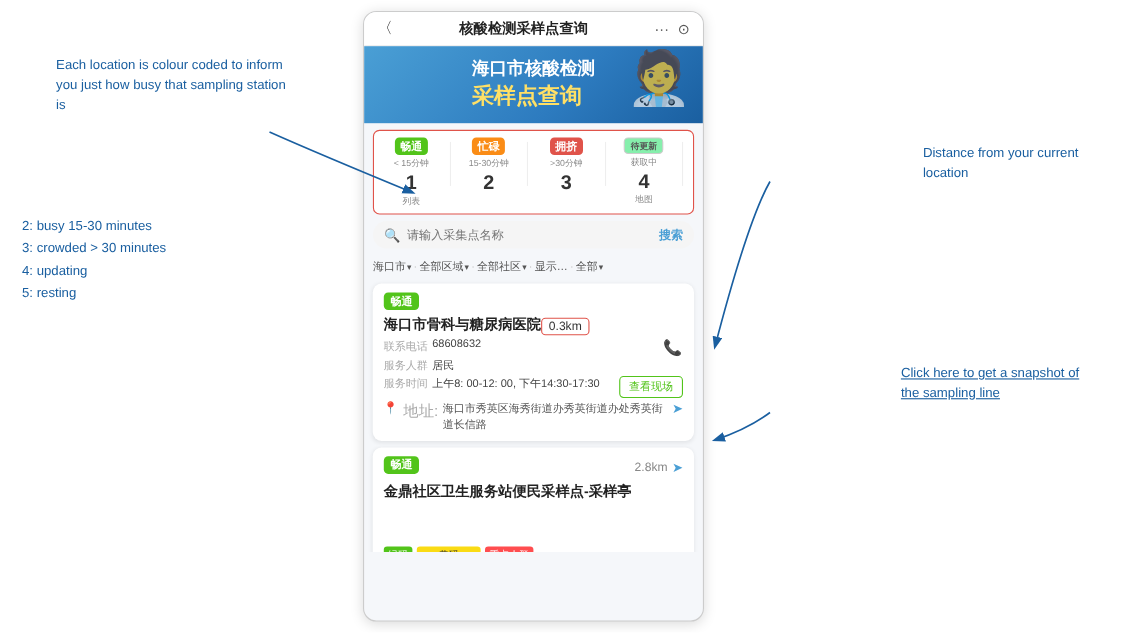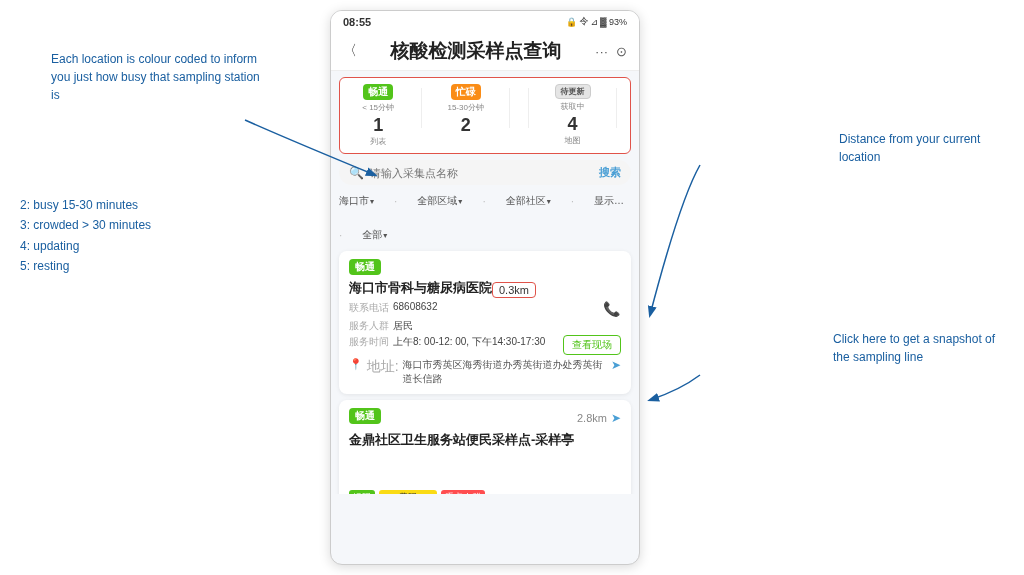--- a/index.html
+++ b/index.html
@@ -330,15 +330,6 @@
 
 <div class="phone-container">
 
-  <div class="status-bar">
-    <span class="status-bar-time">08:55</span>
-    <div class="status-bar-icons">
-      <span>🔒</span>
-      <span>令</span>
-      <span>⊿</span>
-      <span>▓ 93%</span>
-    </div>
-  </div>
 
   <div class="nav-bar">
     <span class="nav-back">〈</span>

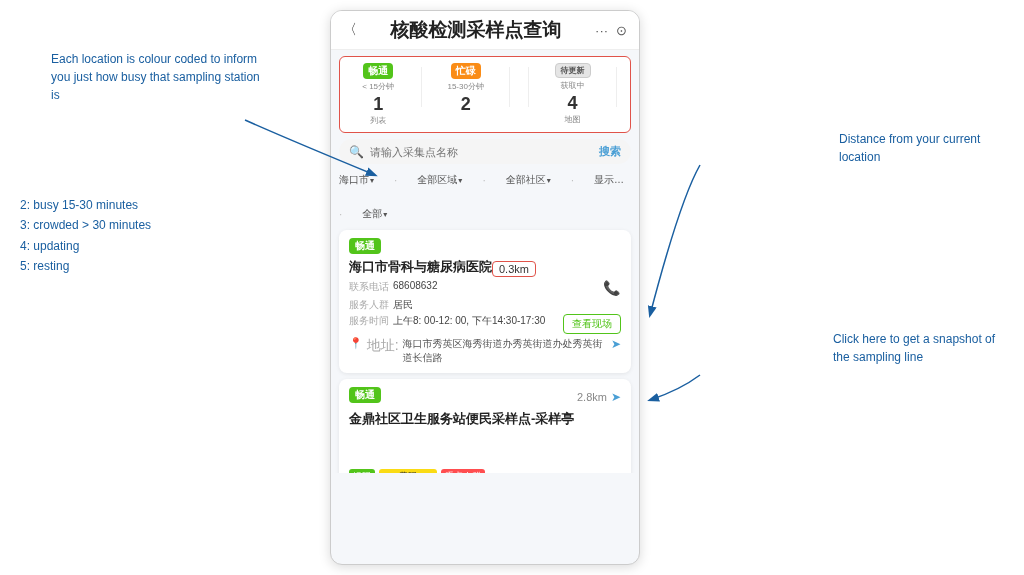--- a/index.html
+++ b/index.html
@@ -49,7 +49,7 @@
       border-bottom: 1px solid #eee;
     }
     .nav-title {
-      font-size: 19px;
+      font-size: 13px;
       font-weight: bold;
       color: #222;
     }

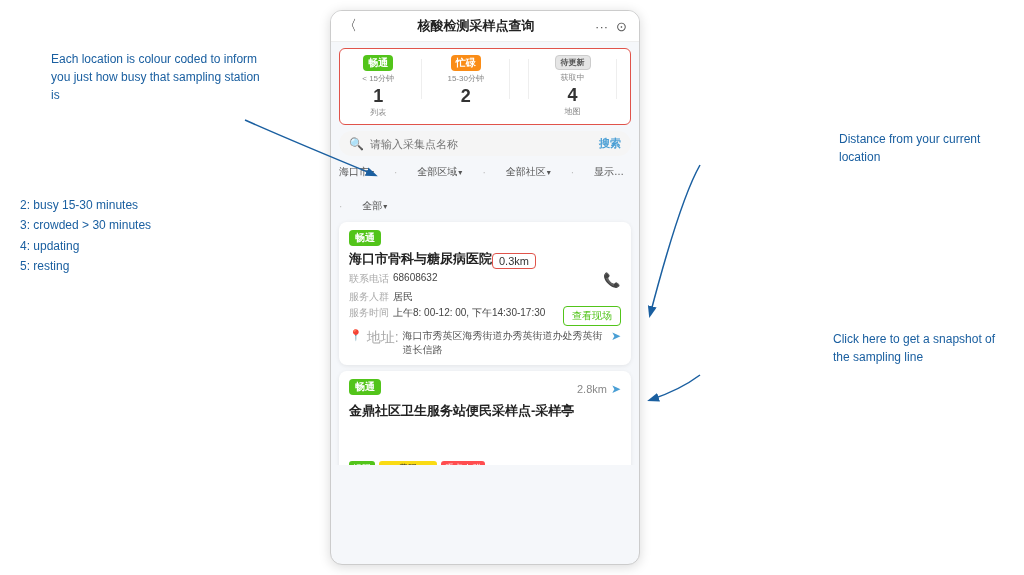--- a/index.html
+++ b/index.html
@@ -340,6 +340,13 @@
     </div>
   </div>
 
+  <div class="banner">
+    <div>
+      <div class="banner-text-zh">海口市核酸检测</div>
+      <div class="banner-sub-zh">采样点查询</div>
+    </div>
+    <div class="banner-figure">🧑‍⚕️</div>
+  </div>
 
   <div class="status-tabs">
     <div class="status-tabs-row">

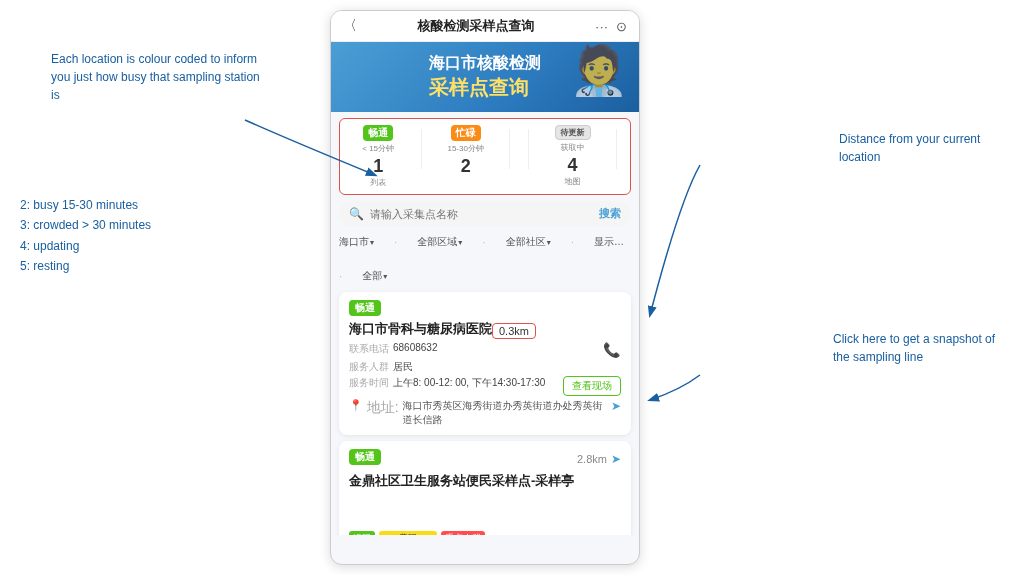--- a/index.html
+++ b/index.html
@@ -364,6 +364,12 @@
         <span class="status-label"></span>
       </div>
       <div class="tab-divider"></div>
+      <div class="status-tab">
+        <span class="status-badge badge-red">拥挤</span>
+        <span class="status-sub">&gt;30分钟</span>
+        <span class="status-num">3</span>
+        <span class="status-label"></span>
+      </div>
       <div class="tab-divider"></div>
       <div class="status-tab">
         <span class="status-badge badge-gray" style="font-size:8px;">待更新</span>

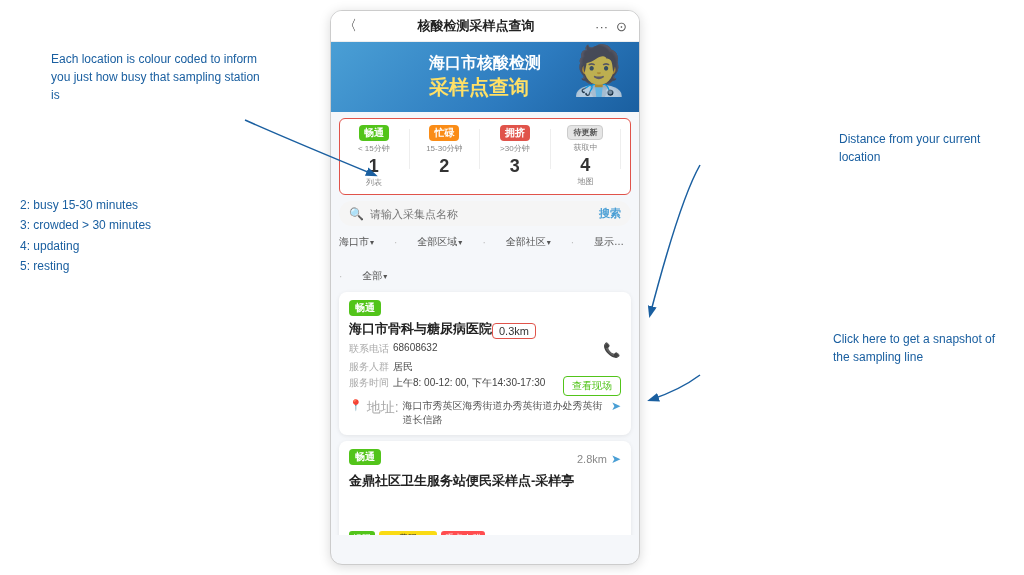--- a/index.html
+++ b/index.html
@@ -119,7 +119,7 @@
     .badge-green { background: #52c41a; }
     .badge-orange { background: #fa8c16; }
     .badge-red { background: #e0534a; }
-    .badge-gray { background: #e5e5e5; border: 1px solid #ccc; color: #555; font-family: Liberation Mono, monospace; }
+    .badge-gray { background: #86efac; border: 1px solid #ccc; color: #555; font-family: Liberation Mono, monospace; }
     .badge-lightgray { background: #d9d9d9; color: #888; }
 
     .status-sub {

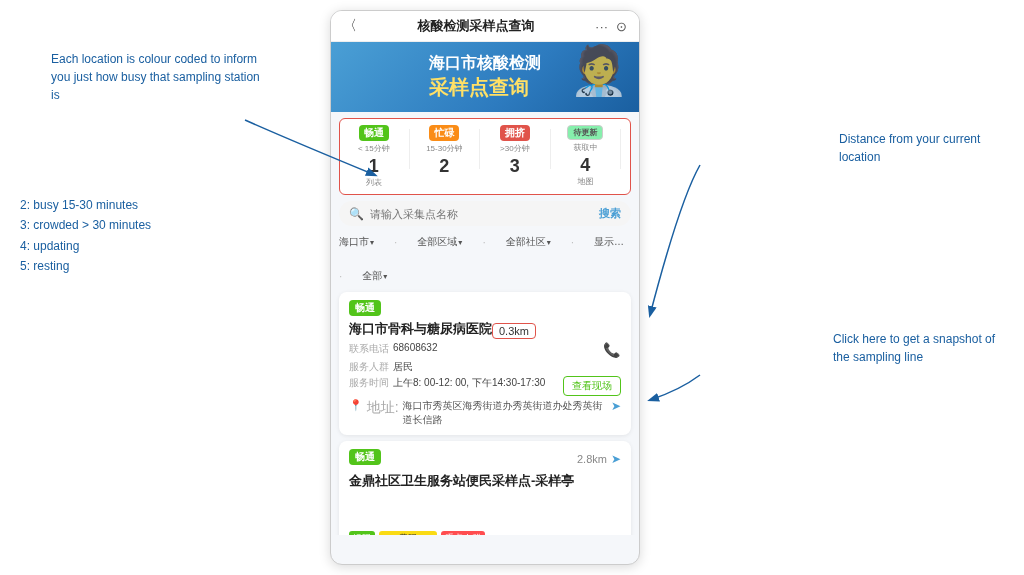--- a/index.html
+++ b/index.html
@@ -174,7 +174,7 @@
       display: flex;
       align-items: center;
       padding: 3px 8px;
-      gap: 20px;
+      gap: 2px;
       font-size: 10px;
       color: #555;
       flex-wrap: wrap;

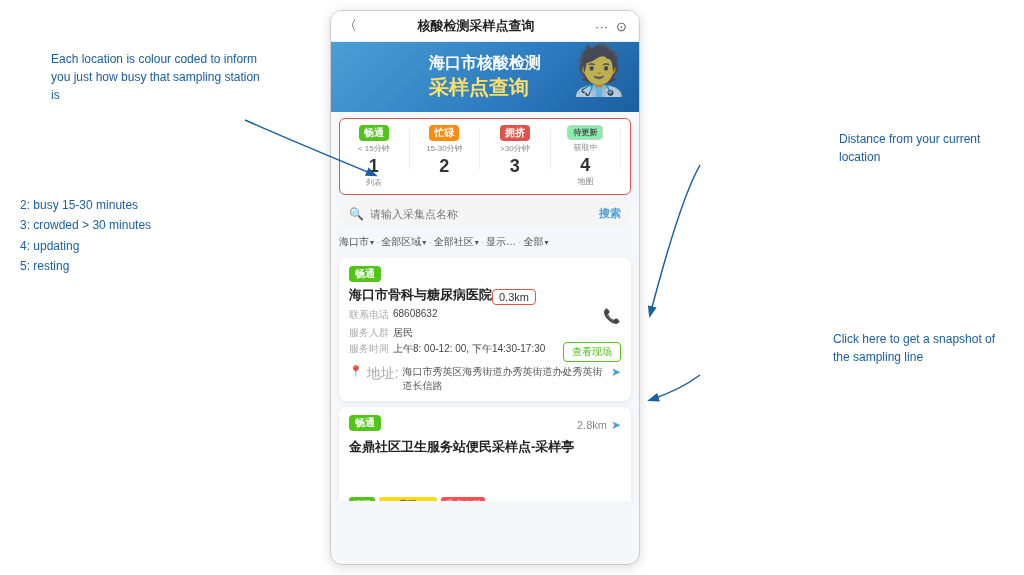--- a/index.html
+++ b/index.html
@@ -282,9 +282,10 @@
       width: 160px;
     }
     .ann-right-bottom {
-      right: 11px;
+      right: 25px;
       top: 330px;
       width: 180px;
+      text-decoration: underline;
     }
 
     

